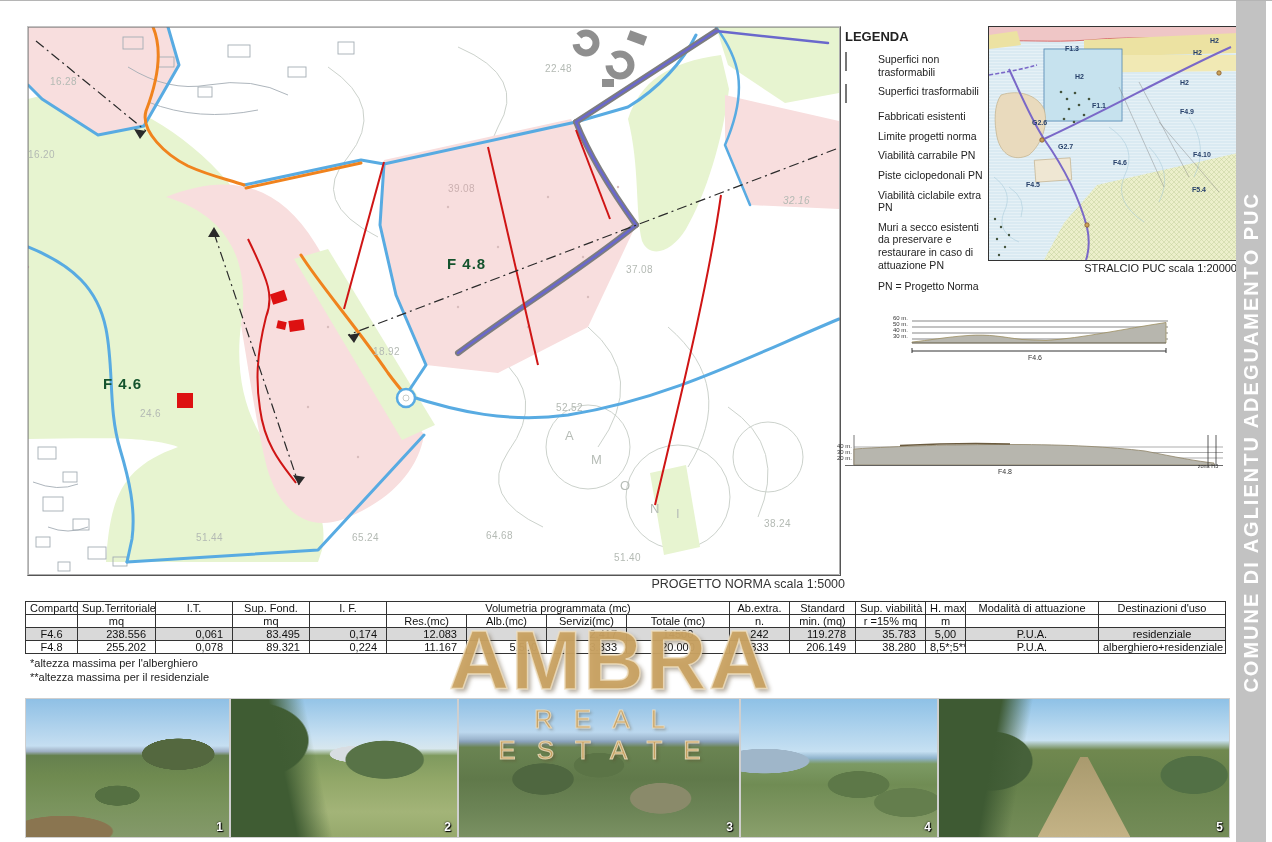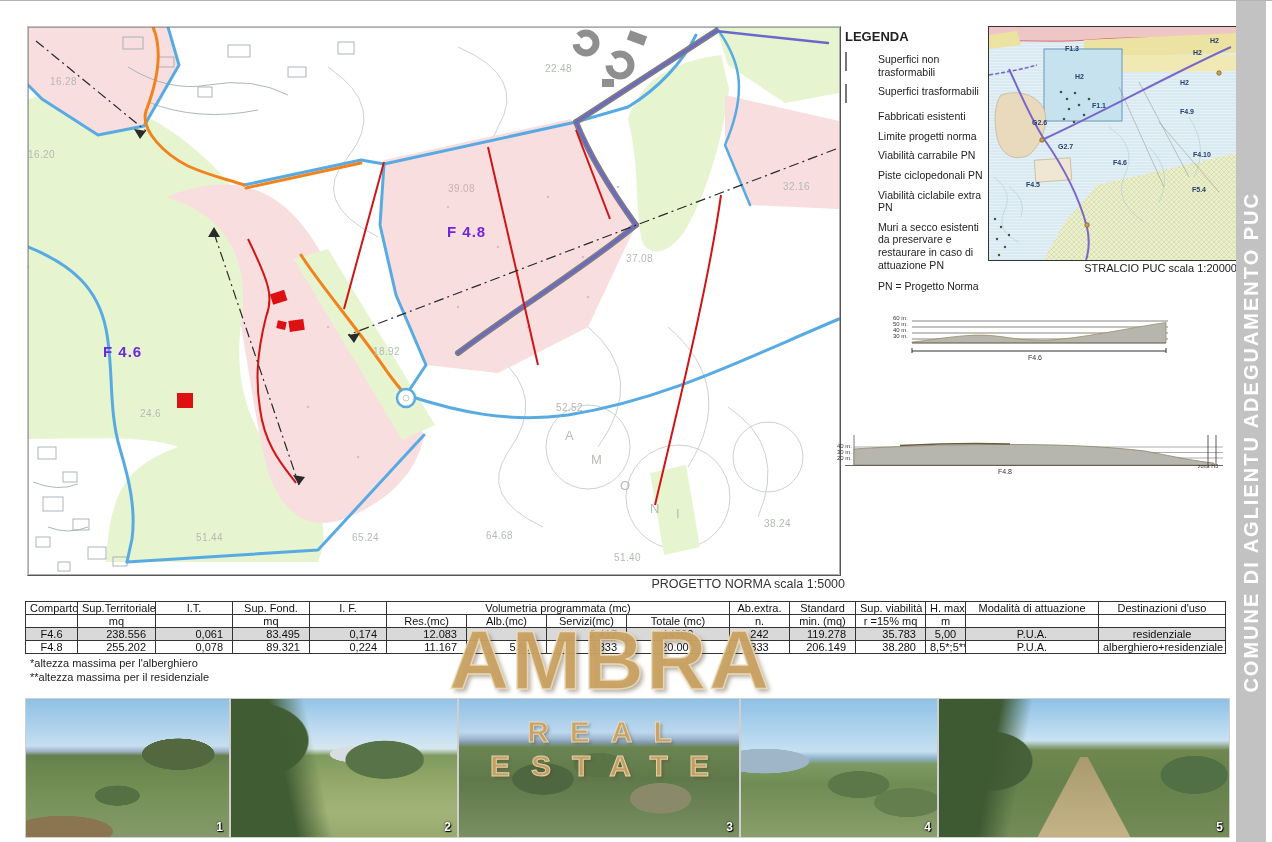--- a/index.html
+++ b/index.html
@@ -245,7 +245,7 @@
   <span class="mlabel pinkish" style="left:448px;top:182px;">39.08</span>
   <span class="mlabel" style="left:373px;top:345px;">18.92</span>
   <span class="mlabel" style="left:626px;top:252px;">37.08</span>
-  <span class="mlabel" style="left:783px;top:180px;">32.16</span>
+  <span class="mlabel" style="left:783px;top:194px;font-style:italic;">32.16</span>
   <span class="mlabel" style="left:140px;top:407px;">24.6</span>
   <span class="mlabel" style="left:556px;top:401px;">52.52</span>
   <span class="mlabel" style="left:196px;top:507px;margin-top:24px;">51.44</span>

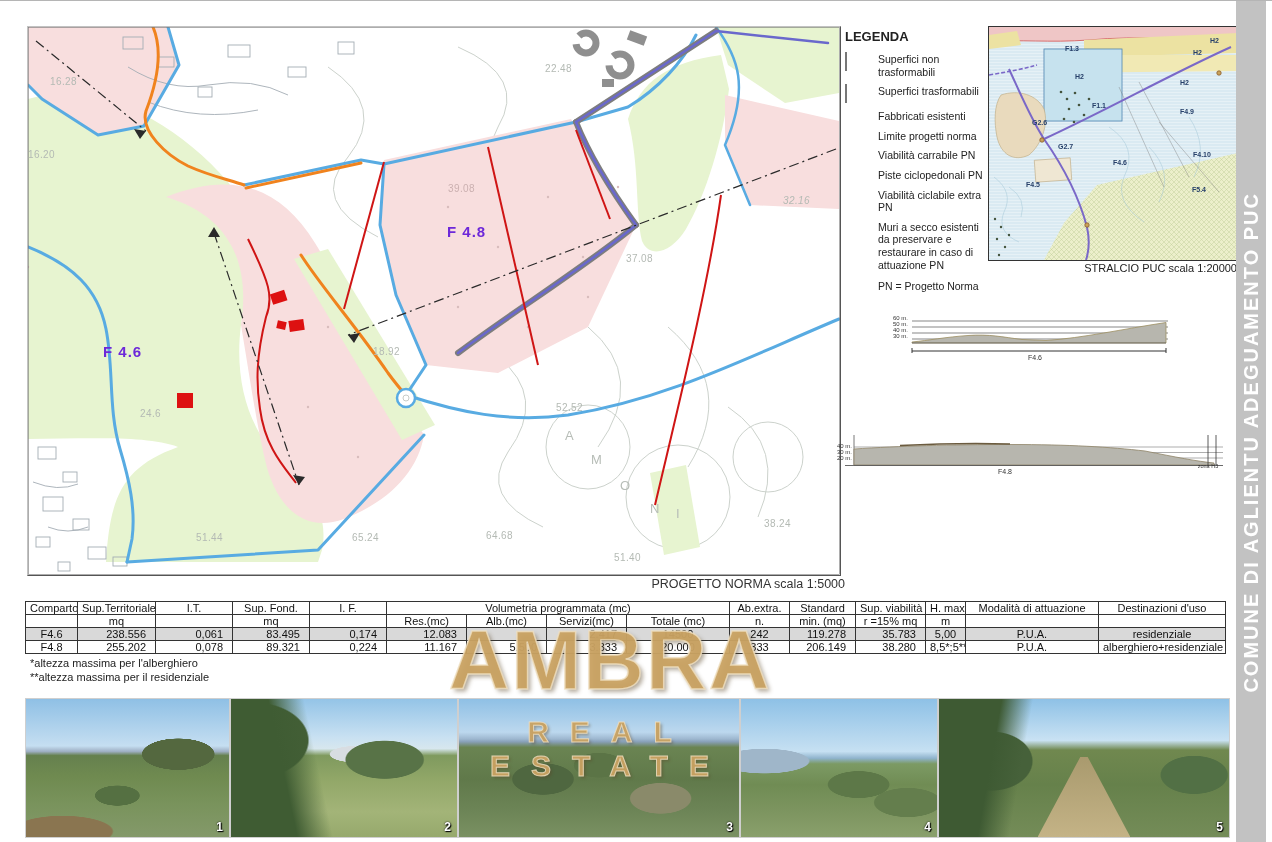--- a/index.html
+++ b/index.html
@@ -11,7 +11,7 @@
   .map-frame svg{display:block;}
   .map-caption{position:absolute;left:560px;top:576px;width:285px;text-align:right;
                font-size:12.5px;color:#333;}
-  .zlabel{position:absolute;font-size:15px;font-weight:bold;color:#6d28d9;letter-spacing:1px;}
+  .zlabel{position:absolute;font-size:15px;font-weight:bold;color:#14532d;letter-spacing:1px;margin-top:32px;}
   .mlabel{position:absolute;font-size:10px;color:#b4bab4;letter-spacing:.4px;white-space:nowrap;}
   .mlabel.pinkish{color:#cbb0b0;}
   .llabel{position:absolute;font-size:13px;color:#b7bdb7;}

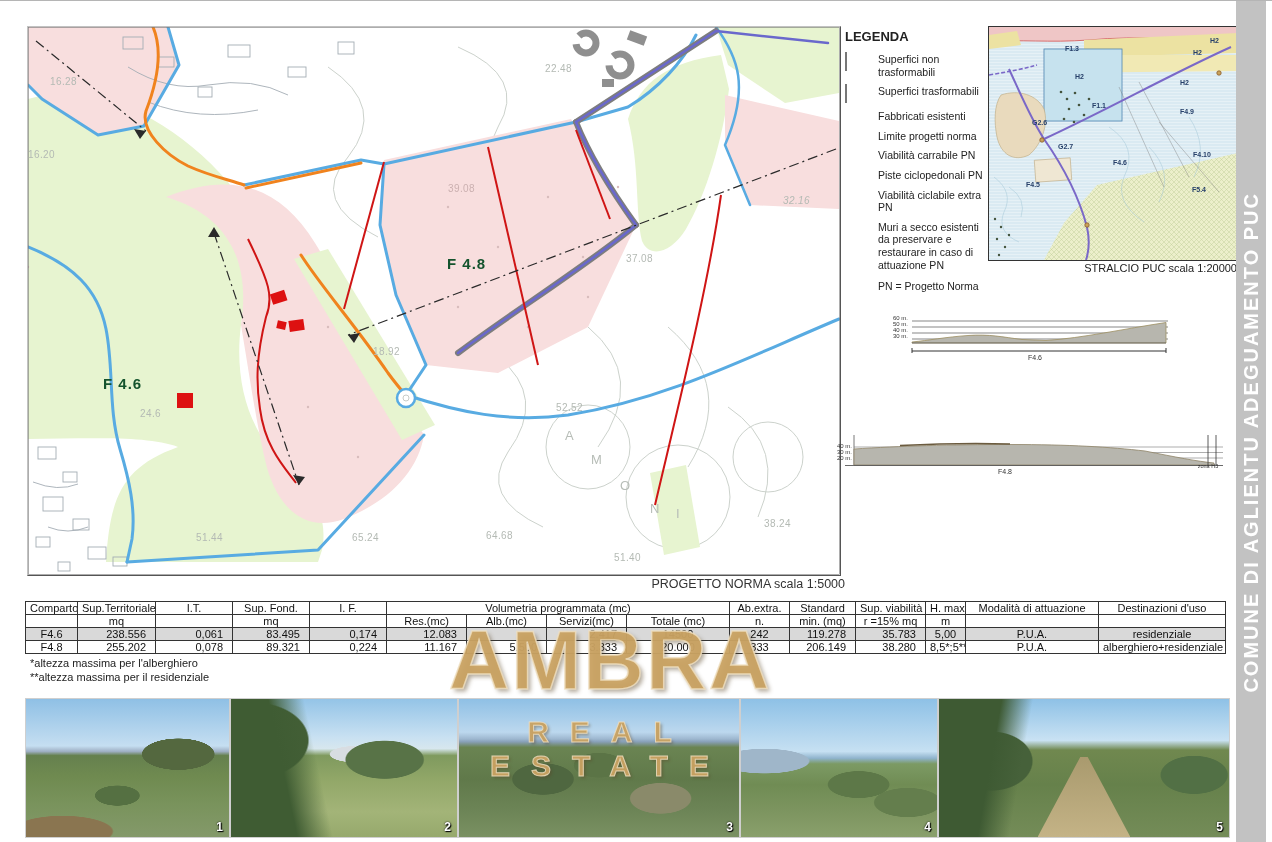--- a/index.html
+++ b/index.html
@@ -244,7 +244,7 @@
   <span class="mlabel" style="left:28px;top:148px;">16.20</span>
   <span class="mlabel pinkish" style="left:448px;top:182px;">39.08</span>
   <span class="mlabel" style="left:373px;top:345px;">18.92</span>
-  <span class="mlabel" style="left:626px;top:252px;">37.08</span>
+  <span class="mlabel" style="left:626px;top:263px;">37.08</span>
   <span class="mlabel" style="left:783px;top:194px;font-style:italic;">32.16</span>
   <span class="mlabel" style="left:140px;top:407px;">24.6</span>
   <span class="mlabel" style="left:556px;top:401px;">52.52</span>

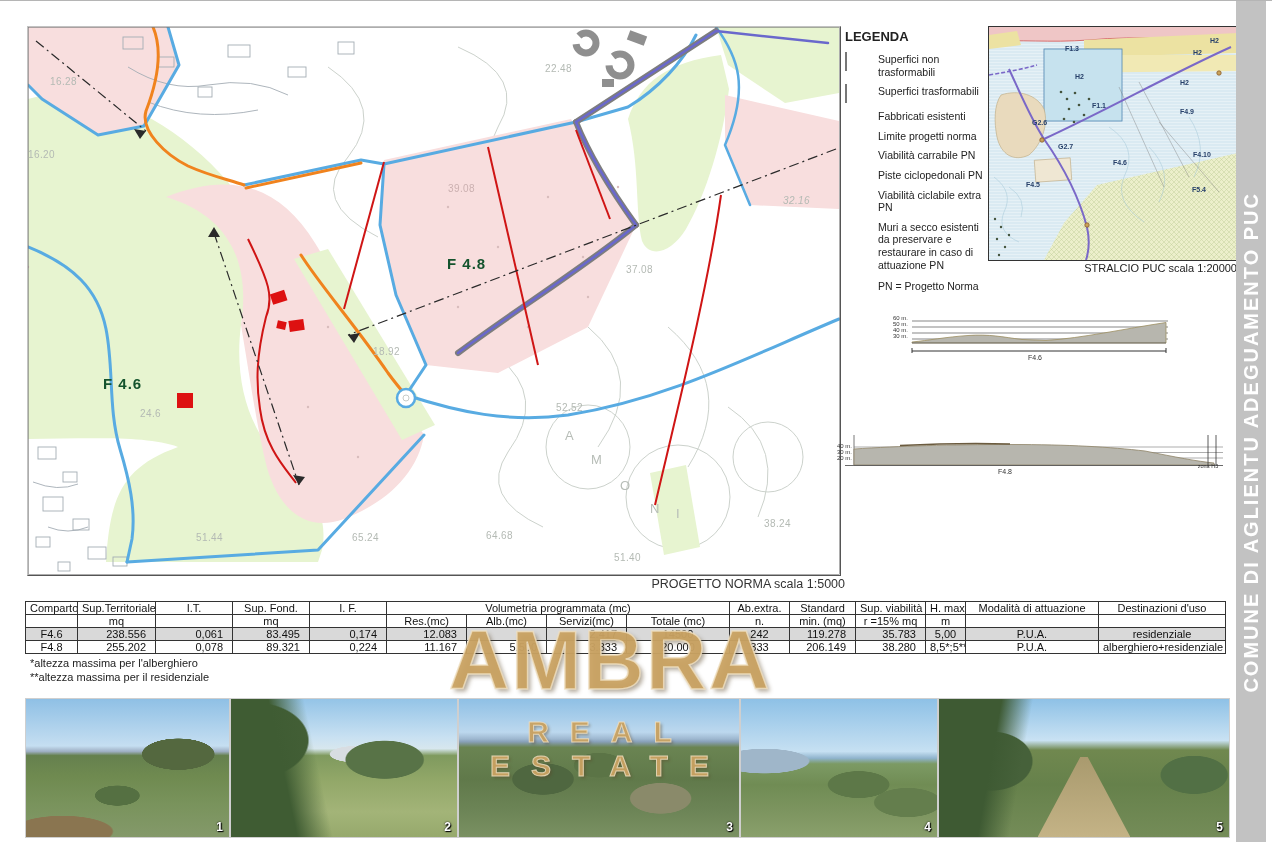--- a/index.html
+++ b/index.html
@@ -54,7 +54,7 @@
   .watermark{position:absolute;left:415px;top:620px;width:390px;text-align:center;z-index:60;pointer-events:none;}
   .wm1{font-size:84px;font-weight:bold;line-height:.95;letter-spacing:2px;color:rgba(201,162,98,.95);
        -webkit-text-stroke:1.5px rgba(240,225,195,.8);text-shadow:3px 3px 4px rgba(90,70,40,.45);}
-  .wm2{font-size:30px;font-weight:bold;letter-spacing:21px;margin-top:14px;color:rgba(201,162,98,.95);
+  .wm2{font-size:26px;font-weight:normal;letter-spacing:21px;margin-top:3px;color:rgba(201,162,98,.95);
        -webkit-text-stroke:1px rgba(240,225,195,.8);text-shadow:2px 2px 3px rgba(90,70,40,.45);}
   
   .photo{position:absolute;top:697px;height:138px;border:1px solid #cfcfcf;z-index:1;}

